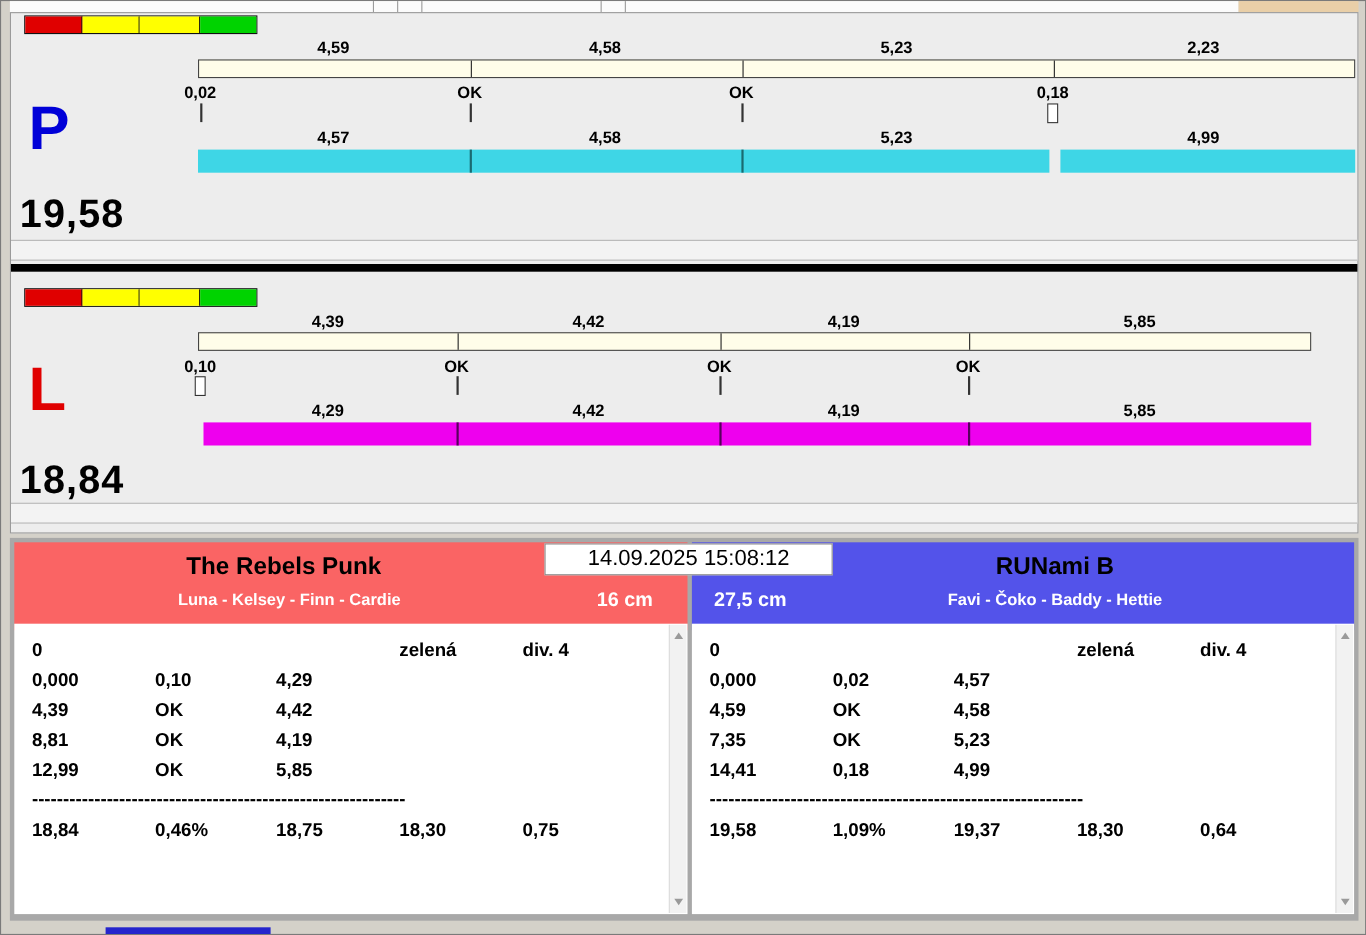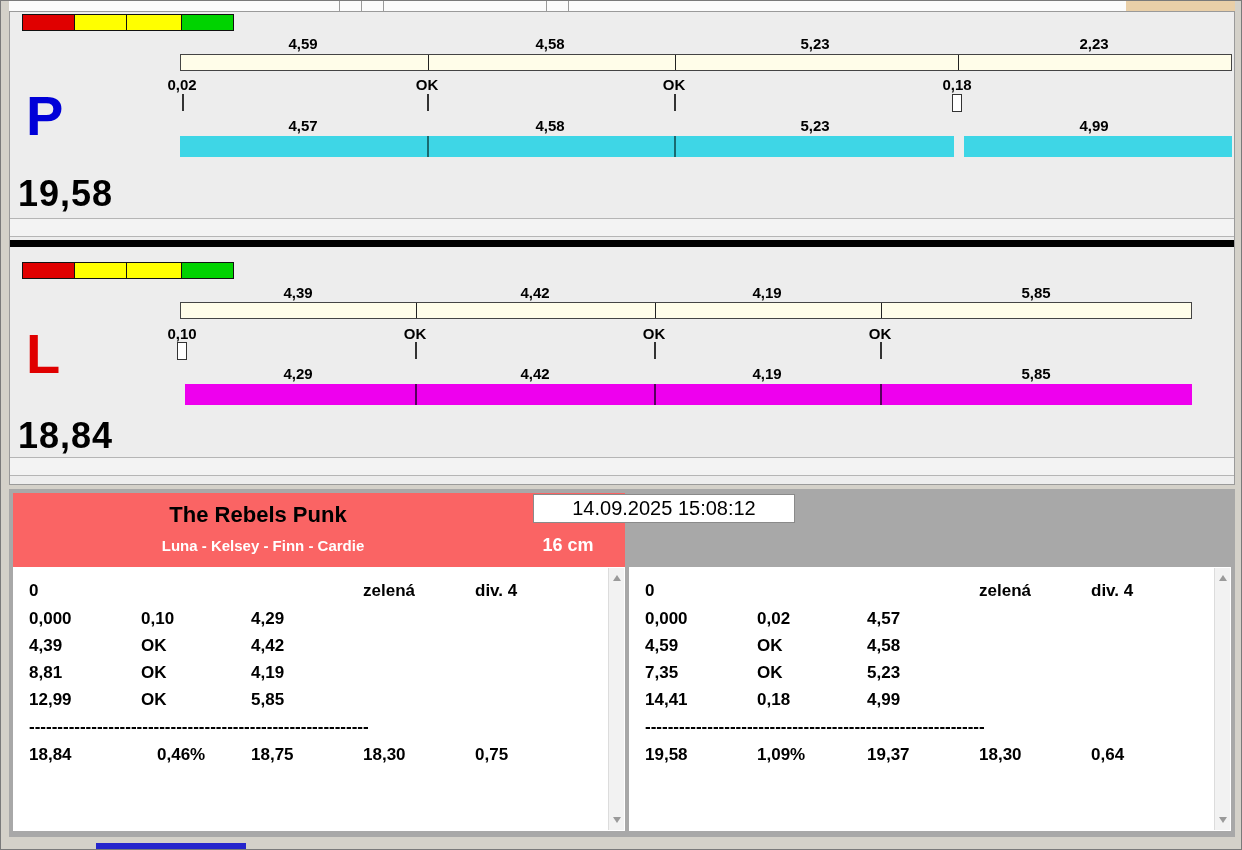--- a/index.html
+++ b/index.html
@@ -42,7 +42,7 @@
   .jump-height{position:absolute;font-size:18px;font-weight:bold;color:#fff;white-space:nowrap;}
   .timestamp-box{position:absolute;left:486px;top:5px;width:262px;height:29px;background:#fff;
     border:1px solid #8a8a8a;display:flex;align-items:center;justify-content:center;
-    font-size:20px;font-weight:normal;z-index:5;white-space:nowrap;margin-left:38px;}
+    font-size:20px;font-weight:normal;z-index:5;white-space:nowrap;}
   .result-panel{position:absolute;top:78px;height:264px;background:#fff;}
   .cell{position:absolute;font-size:17px;font-weight:bold;white-space:nowrap;}
   .scrollbar{position:absolute;top:1px;right:1px;bottom:1px;width:16px;background:#f2f2f2;

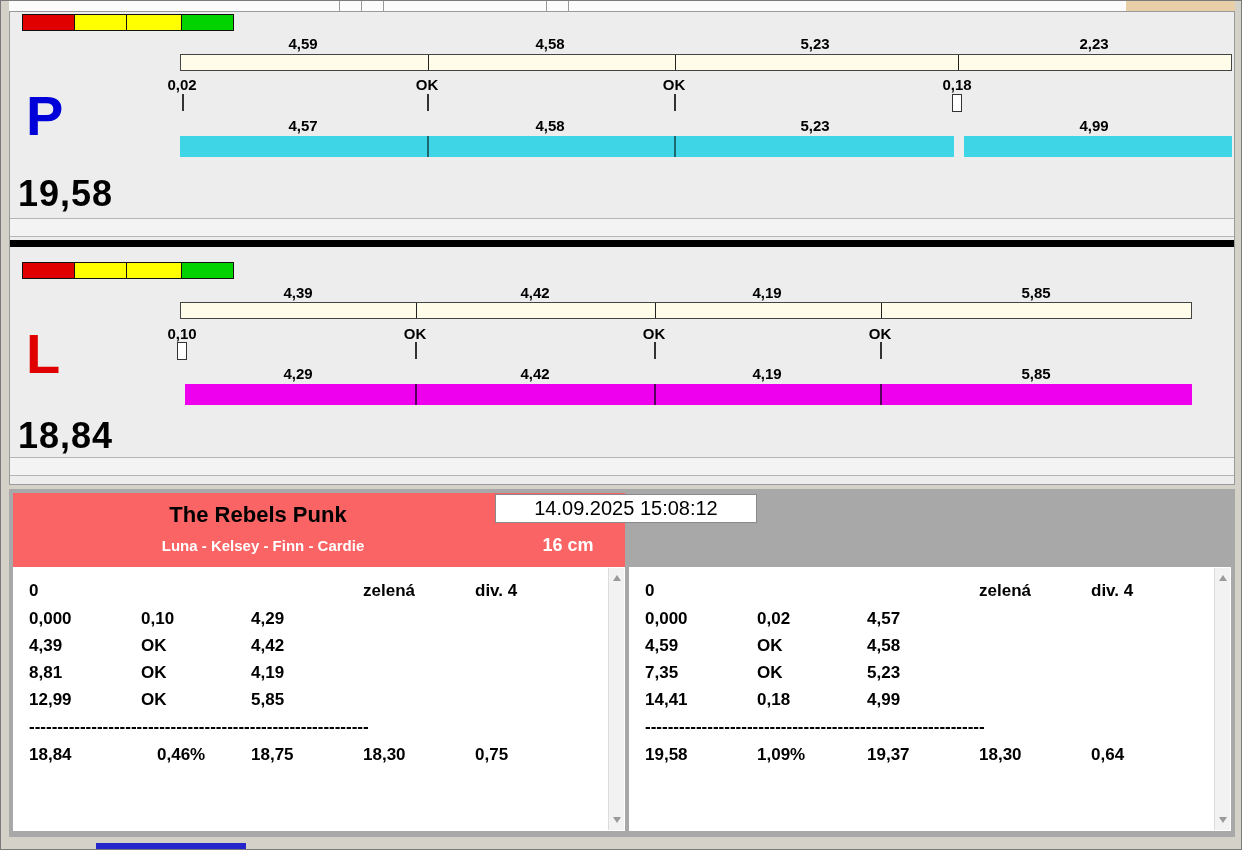--- a/index.html
+++ b/index.html
@@ -168,6 +168,11 @@
       <div class="jump-height" style="left:505px;top:42px;width:100px;text-align:center">16 cm</div>
     </div>
 
+    <div class="team-header" style="left:620px;width:602px;background:#5353ea">
+      <div class="team-title" style="left:100px;top:9px;width:460px">RUNami B</div>
+      <div class="team-members" style="left:100px;top:44px;width:460px">Favi - Čoko - Baddy - Hettie</div>
+      <div class="jump-height" style="left:20px;top:42px">27,5 cm</div>
+    </div>
 
     <div class="timestamp-box">
       <span>14.09.2025 15:08:12</span>

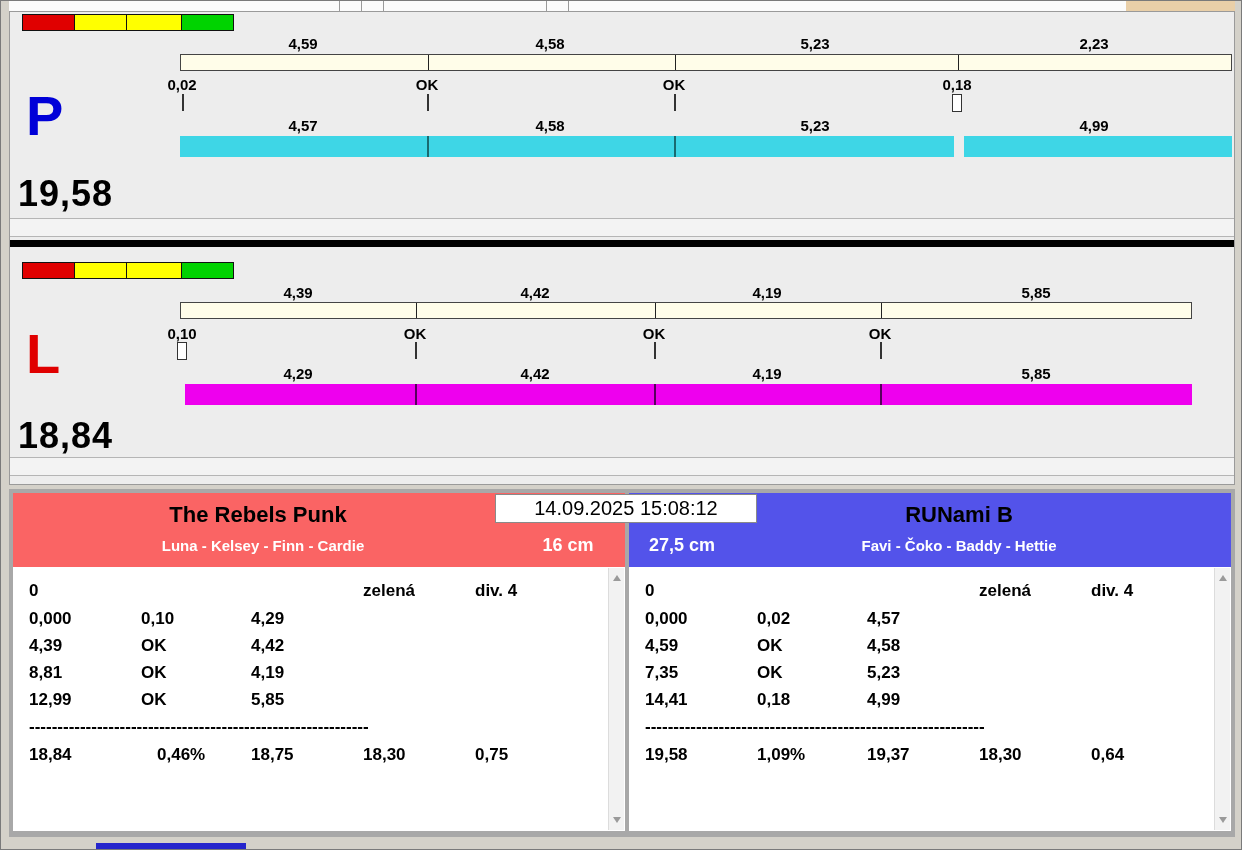--- a/index.html
+++ b/index.html
@@ -202,7 +202,7 @@
       <span class="cell" style="left:16px;top:150px">------------------------------------------------------------</span>
 
       <span class="cell" style="left:16px;top:178px">18,84</span>
-      <span class="cell" style="left:144px;top:178px">0,46%</span>
+      <span class="cell" style="left:128px;top:178px">0,46%</span>
       <span class="cell" style="left:238px;top:178px">18,75</span>
       <span class="cell" style="left:350px;top:178px">18,30</span>
       <span class="cell" style="left:462px;top:178px">0,75</span>

